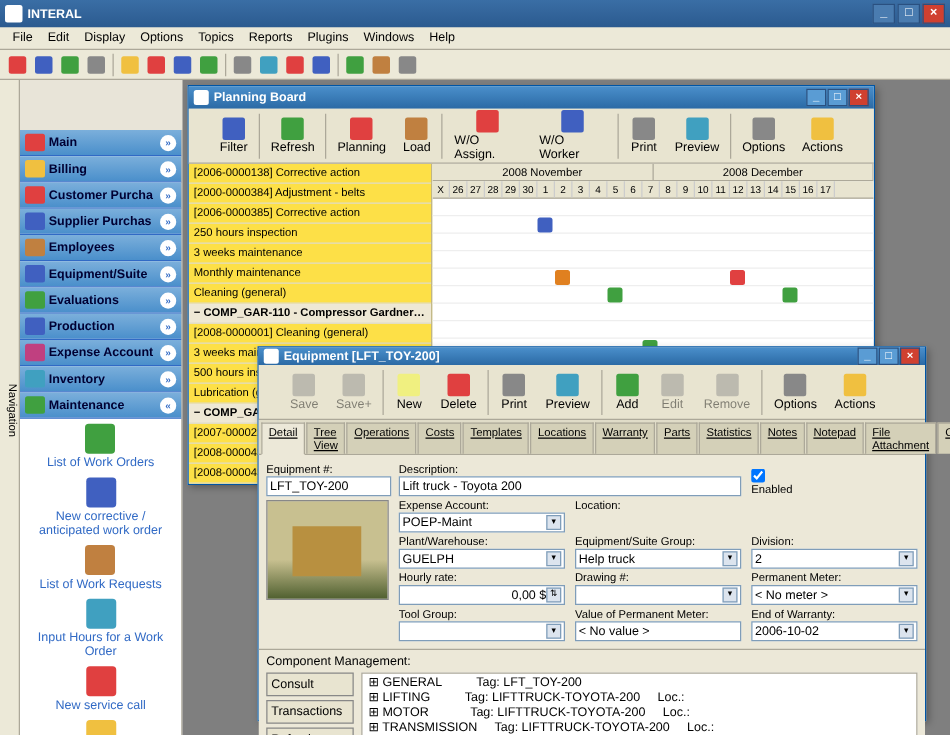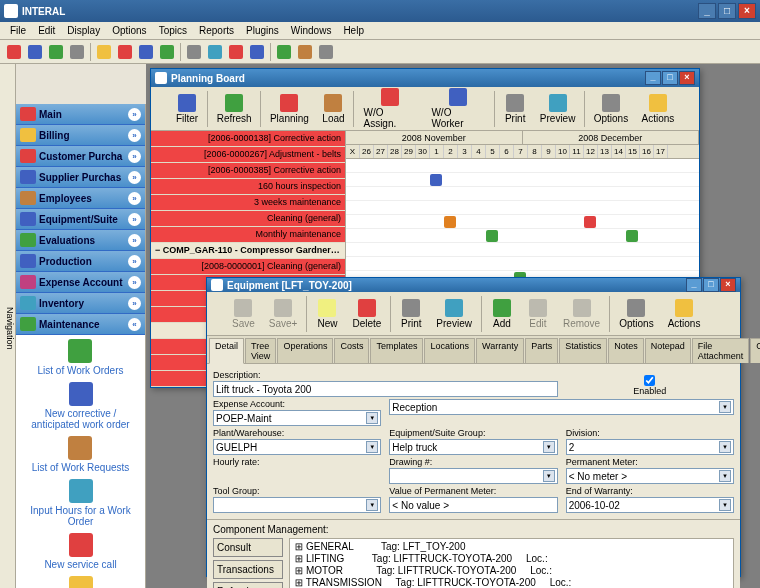--- a/index.html
+++ b/index.html
@@ -47,7 +47,7 @@
 .wtsep { width: 1px; height: 36px; background: #aca899; margin: 0 2px; }
 
 .planbody { flex: 1; display: flex; overflow: hidden; }
-.plantree { width: 195px; border-right: 1px solid #aca899; background: #ef4444; overflow: hidden; text-align: right; }
+.plantree { width: 195px; border-right: 1px solid #aca899; background: #fde047; overflow: hidden; }
 .plantree .row { padding: 1px 4px; border-bottom: 1px solid #e0dcc8; white-space: nowrap; overflow: hidden; text-overflow: ellipsis; cursor: pointer; font-size: 9px; line-height: 13px; }
 .plantree .row.grp { font-weight: bold; background: #eee8d4; }
 .plangrid { flex: 1; background: #fff; position: relative; overflow: hidden; }

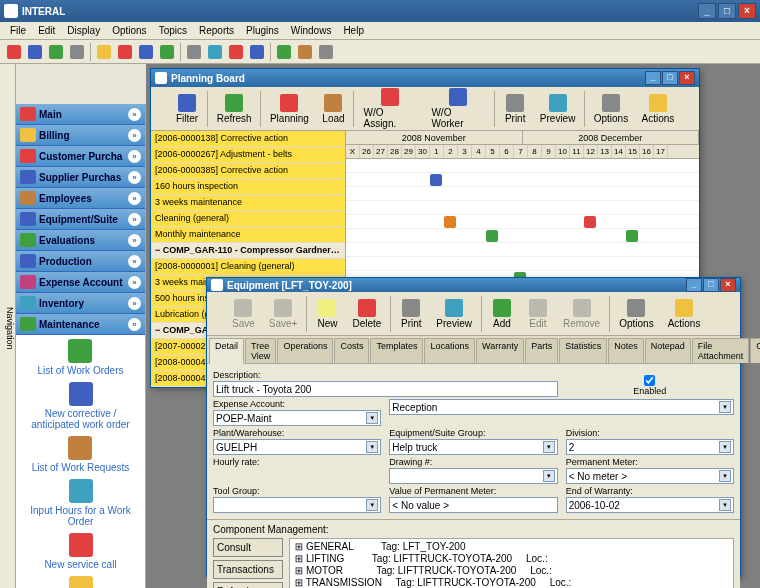--- a/index.html
+++ b/index.html
@@ -310,7 +310,7 @@
       <div class="planbody">
         <div class="plantree" id="plantree">
             <div class="row">  [2006-0000138] Corrective action</div>
-            <div class="row">  [2006-0000267] Adjustment - belts</div>
+            <div class="row">  [2000-0000384] Adjustment - belts</div>
             <div class="row">  [2006-0000385] Corrective action</div>
             <div class="row">  160 hours inspection</div>
             <div class="row">  3 weeks maintenance</div>

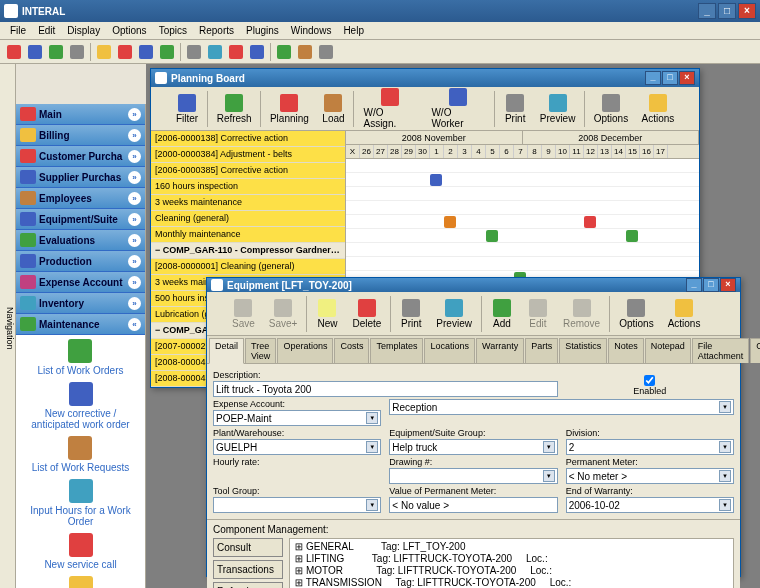--- a/index.html
+++ b/index.html
@@ -312,7 +312,7 @@
             <div class="row">  [2006-0000138] Corrective action</div>
             <div class="row">  [2000-0000384] Adjustment - belts</div>
             <div class="row">  [2006-0000385] Corrective action</div>
-            <div class="row">  160 hours inspection</div>
+            <div class="row">  250 hours inspection</div>
             <div class="row">  3 weeks maintenance</div>
             <div class="row">  Cleaning (general)</div>
             <div class="row">  Monthly maintenance</div>

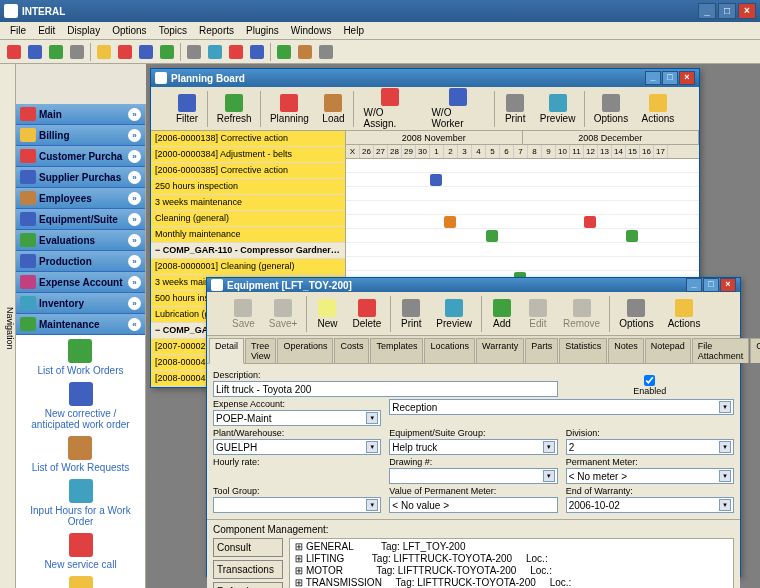--- a/index.html
+++ b/index.html
@@ -314,8 +314,8 @@
             <div class="row">  [2006-0000385] Corrective action</div>
             <div class="row">  250 hours inspection</div>
             <div class="row">  3 weeks maintenance</div>
+            <div class="row">  Monthly maintenance</div>
             <div class="row">  Cleaning (general)</div>
-            <div class="row">  Monthly maintenance</div>
             <div class="row grp">− COMP_GAR-110 - Compressor Gardner Denver 110 Hp</div>
             <div class="row">  [2008-0000001] Cleaning (general)</div>
             <div class="row">  3 weeks maintenance</div>

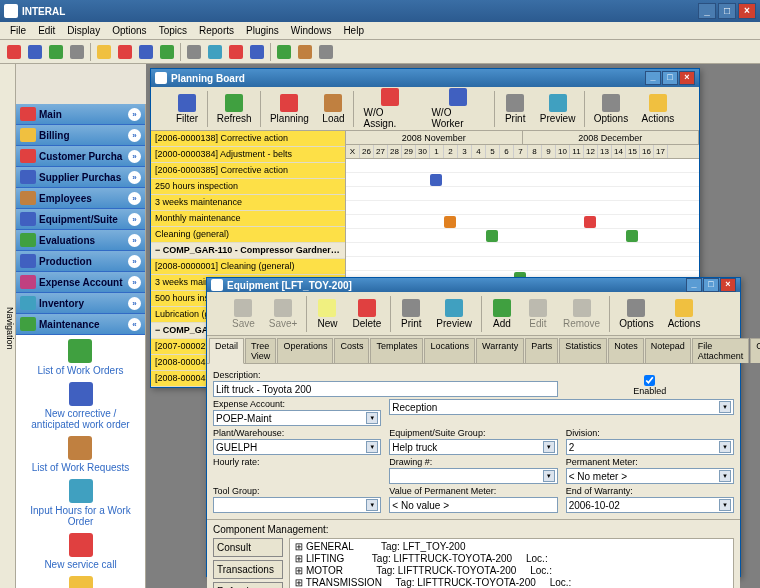--- a/index.html
+++ b/index.html
@@ -61,7 +61,7 @@
 
 .eqbody { flex: 1; display: flex; flex-direction: column; background: #ece8d8; }
 .tabs { display: flex; background: #e0dcc8; border-bottom: 1px solid #aca899; padding-left: 2px; padding-top: 2px; }
-.tab { padding: 2px 5px; background: #d4d0b8; border: 1px solid #aca899; border-bottom: none; margin-right: 1px; cursor: pointer; font-size: 9px; }
+.tab { padding: 2px 5px; background: #d4d0b8; border: 1px solid #aca899; border-bottom: none; margin-right: 1px; cursor: pointer; font-size: 9px; text-decoration: underline; }
 .tab.active { background: #ece8d8; border-bottom: 1px solid #ece8d8; margin-bottom: -1px; }
 
 .detail { padding: 6px; display: flex; gap: 6px; flex: 1; }

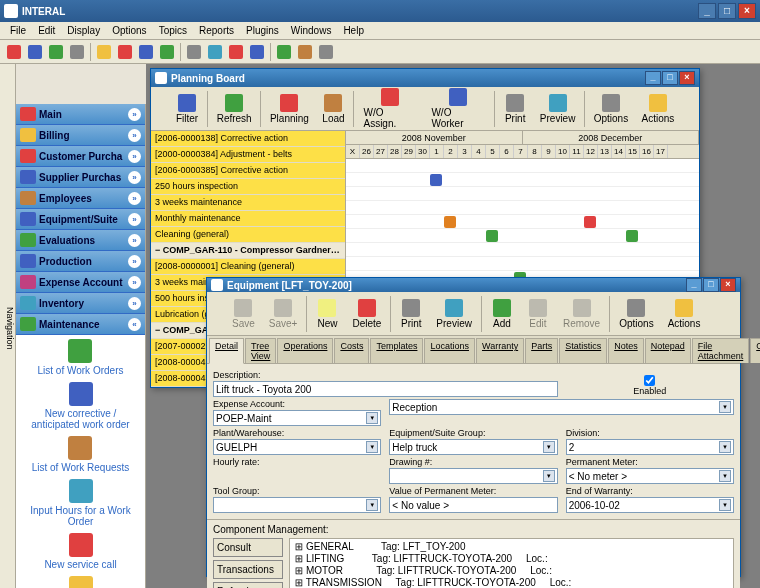--- a/index.html
+++ b/index.html
@@ -462,6 +462,15 @@
             <div class="tab">Custom</div>
           </div>
         <div class="detail">
+          <div class="dcol1">
+            <div class="fld">
+              <label>Equipment #:</label>
+              <div class="inp">
+                  <span>LFT_TOY-200</span>
+                </div>
+            </div>
+            <div class="photo"></div>
+          </div>
           <div class="dcol2">
             <div class="fld" style="grid-column:1/3">
               <label>Description:</label>

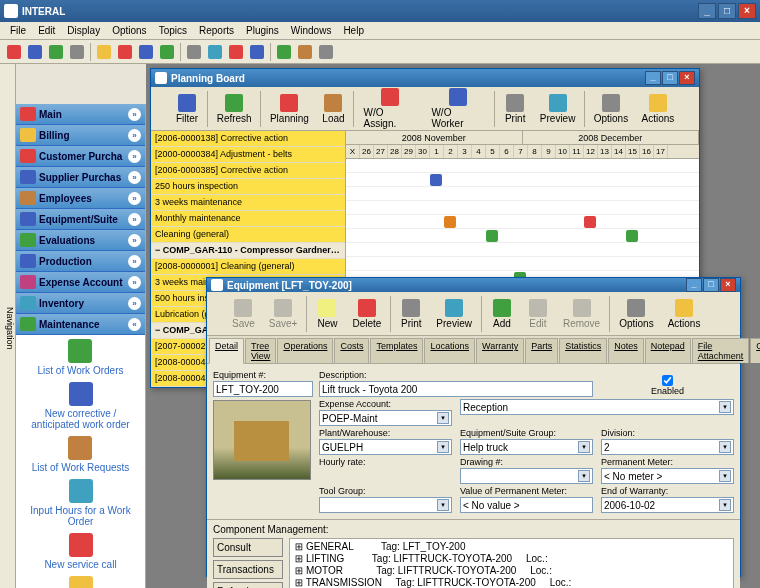--- a/index.html
+++ b/index.html
@@ -73,7 +73,7 @@
 .fld .inp .dd { width: 12px; height: 12px; background: #dce4ee; border: 1px solid #7f9db9; text-align: center; line-height: 9px; font-size: 7px; }
 .photo { width: 98px; height: 80px; background: linear-gradient(#c8c090 60%, #506030); border: 1px solid #888; margin-top: 3px; position: relative; }
 .photo::after { content:""; position:absolute; left:20px; top:20px; width:55px; height:40px; background:#b89040; }
-.chk { display: flex; align-items: center; gap: 0; }
+.chk { display: flex; gap: 0; }
 .chk input { width: 11px; height: 11px; }
 
 .compmgmt { border-top: 1px solid #aca899; padding: 4px 6px; display: flex; gap: 6px; }

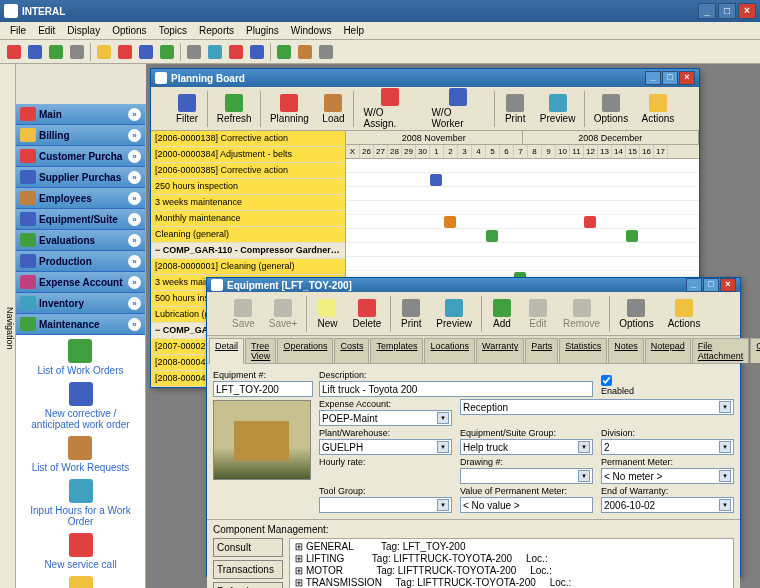--- a/index.html
+++ b/index.html
@@ -490,6 +490,7 @@
                 </div>
             </div>
             <div class="fld" style="grid-column:2/4">
+              <label>Location:</label>
               <div class="inp">
                   <span>Reception</span>
                   <div class="dd">▾</div>

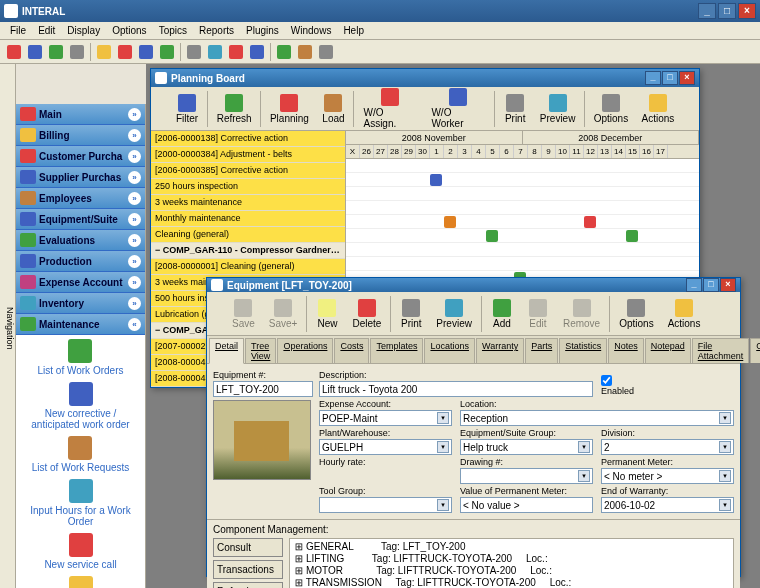--- a/index.html
+++ b/index.html
@@ -491,10 +491,6 @@
             </div>
             <div class="fld" style="grid-column:2/4">
               <label>Location:</label>
-              <div class="inp">
-                  <span>Reception</span>
-                  <div class="dd">▾</div>
-                </div>
             </div>
             <div class="fld">
               <label>Plant/Warehouse:</label>

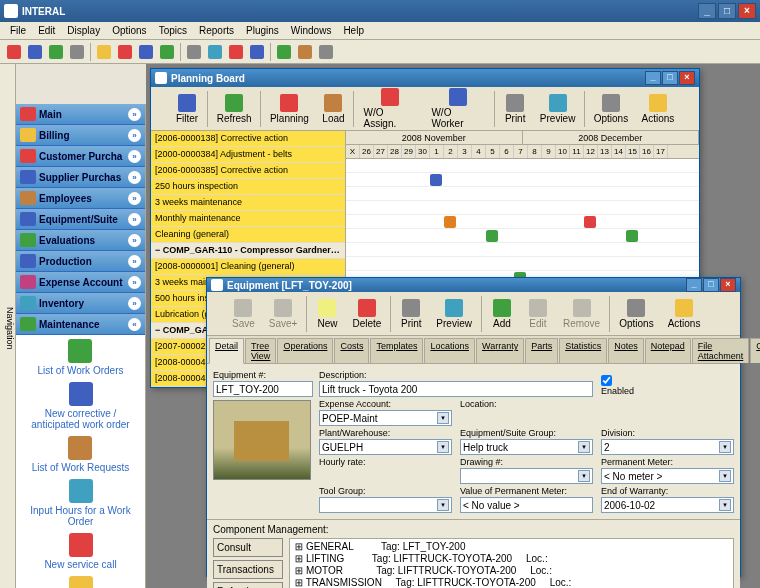--- a/index.html
+++ b/index.html
@@ -515,6 +515,10 @@
             </div>
             <div class="fld">
               <label>Hourly rate:</label>
+              <div class="inp" style="justify-content:flex-end">
+                  <span>0,00 $</span>
+                  <div class="dd">⇅</div>
+                </div>
             </div>
             <div class="fld">
               <label>Drawing #:</label>

